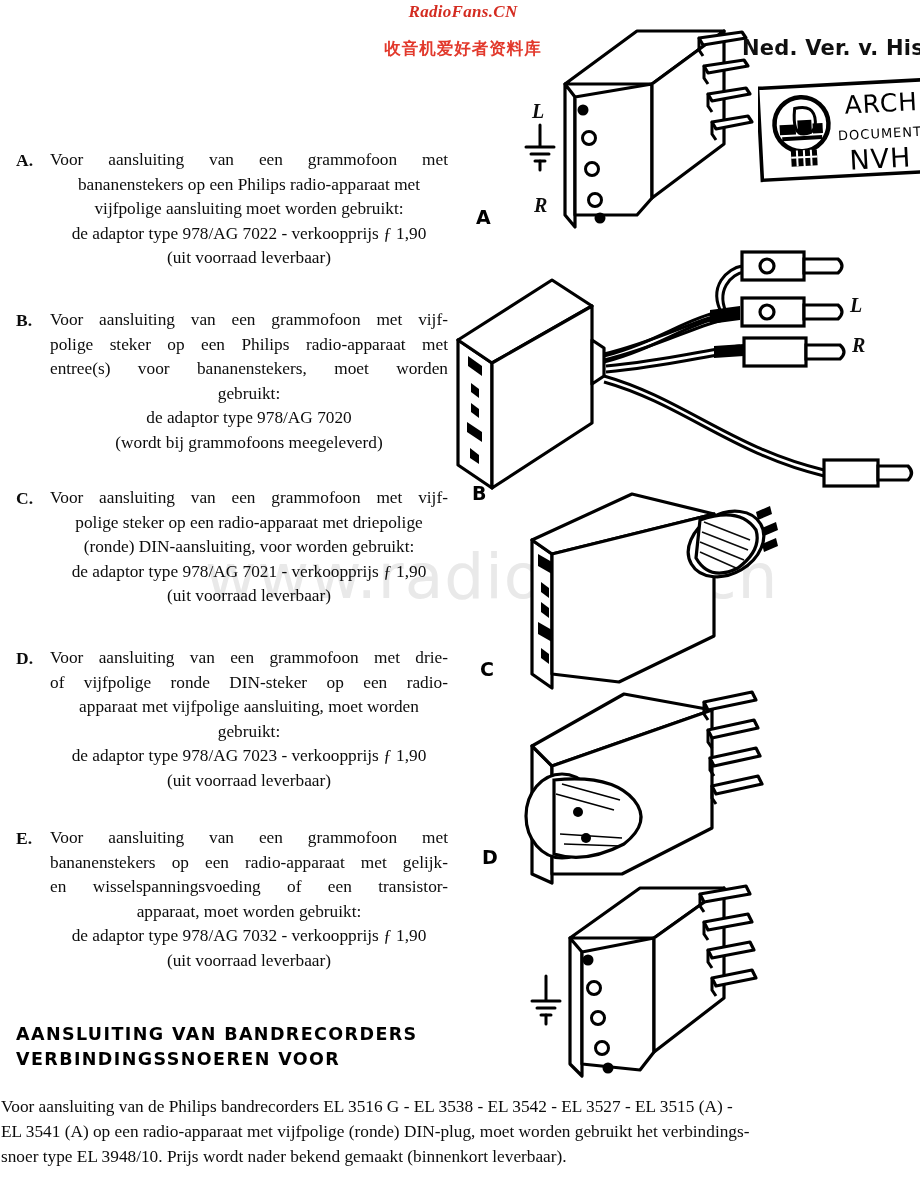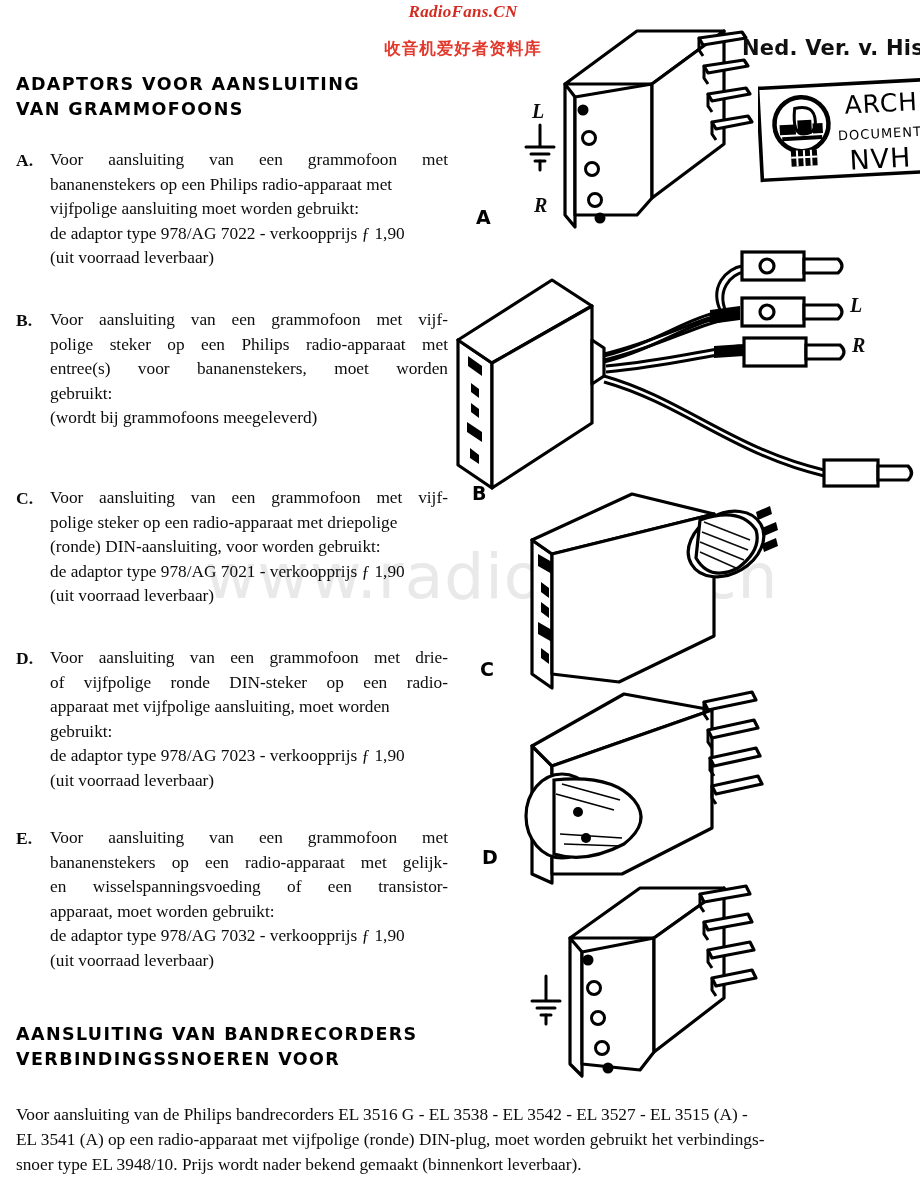--- a/index.html
+++ b/index.html
@@ -116,10 +116,6 @@
 
   <div id="wm-mid">www.radiofans.cn</div>
 
-  <div id="head-adaptors">
-    <h2 class="sec-head">ADAPTORS VOOR AANSLUITING</h2>
-    <h2 class="sec-head">VAN GRAMMOFOONS</h2>
-  </div>
 
   <div class="item" id="item-a">
     <div class="mark">A.</div>

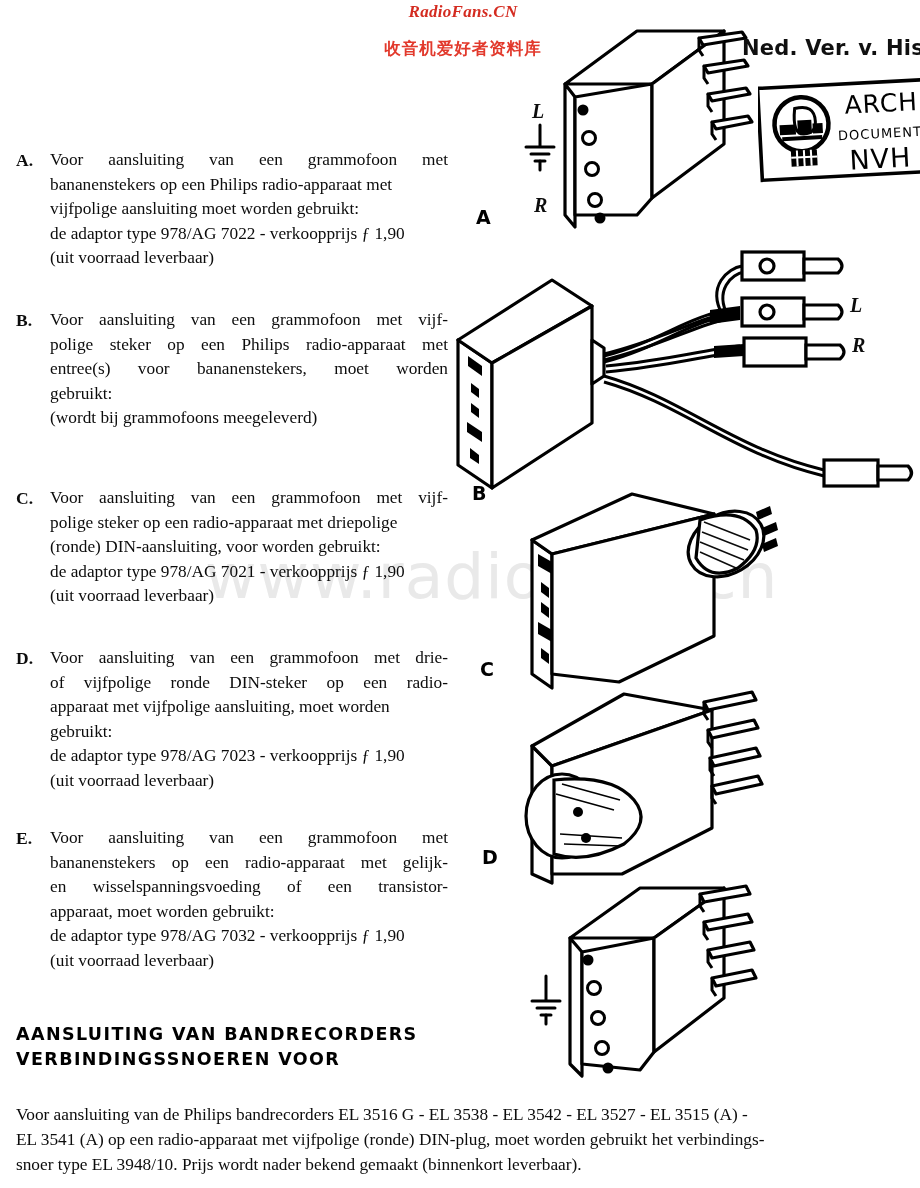--- a/index.html
+++ b/index.html
@@ -61,6 +61,7 @@
     font-size:17.3px;
     line-height:24.5px;
     white-space:nowrap;
+    text-align:center;
   }
   .ln.just{
     display:flex;justify-content:space-between;

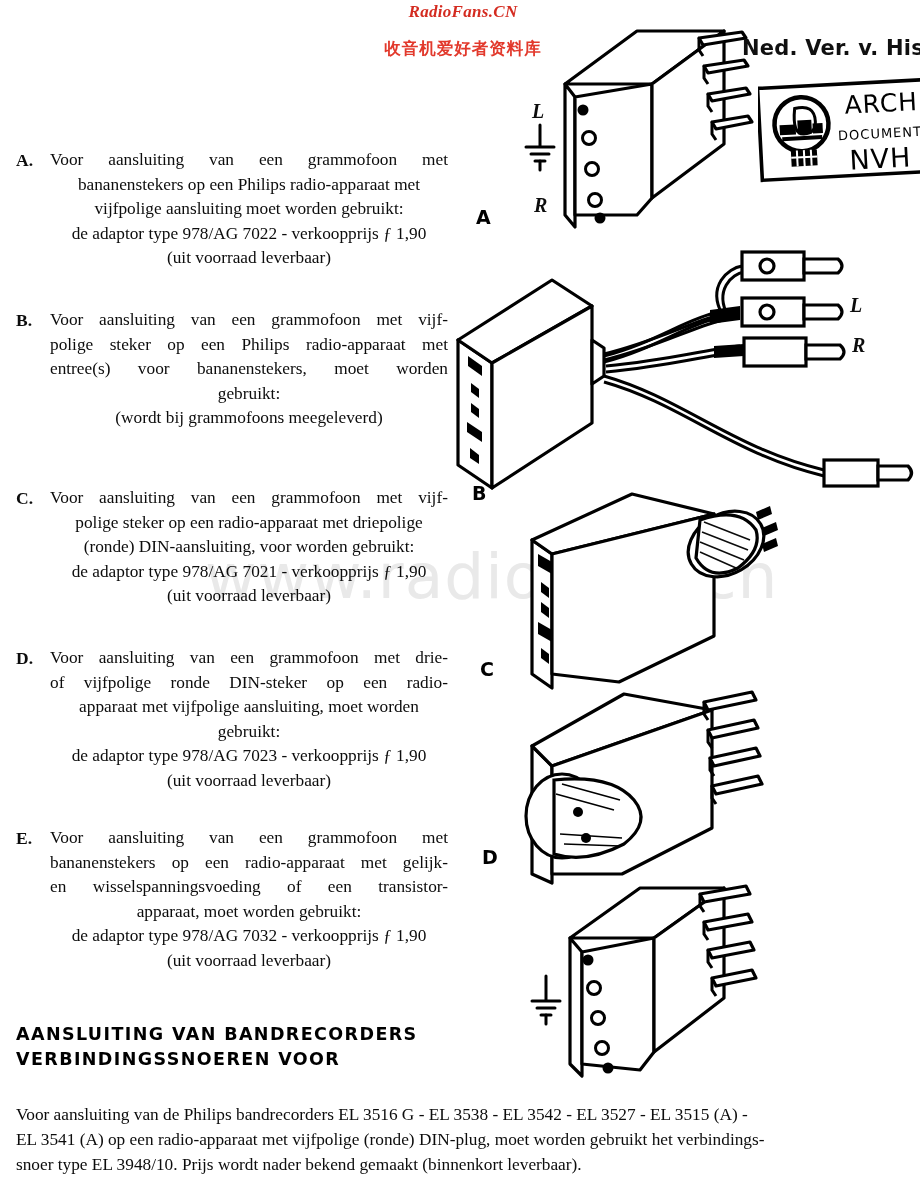--- a/index.html
+++ b/index.html
@@ -165,6 +165,7 @@
           <span>worden</span>
       </div>
       <div class="ln">gebruikt:</div>
+      <div class="ln">de adaptor type 978/AG 7020</div>
       <div class="ln">(wordt bij grammofoons meegeleverd)</div>
     </div>
   </div>

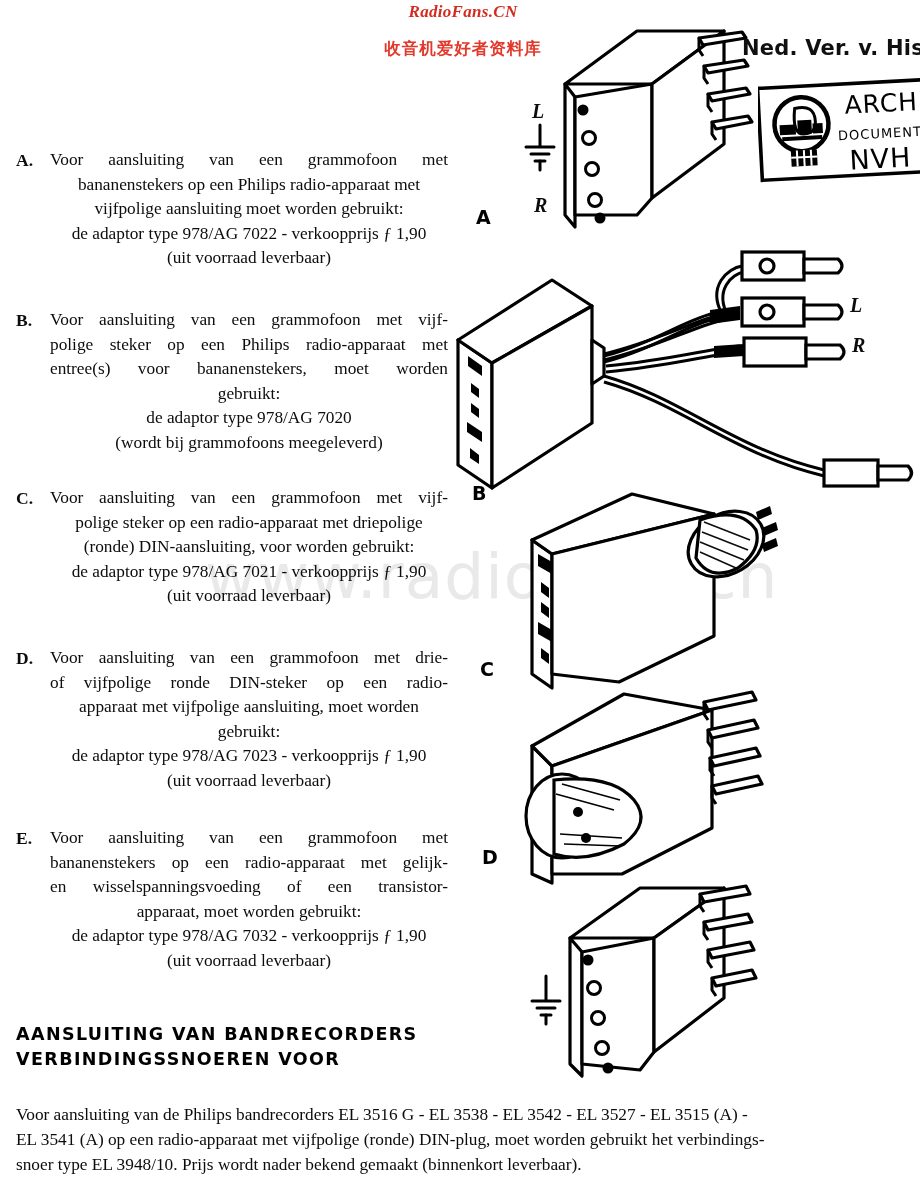--- a/index.html
+++ b/index.html
@@ -75,7 +75,7 @@
   #item-d{left:16px;top:646px;}
   #item-e{left:16px;top:826px;}
 
-  #bottom-para{position:absolute;left:16px;top:1094px;width:890px;margin-top:8px;}
+  #bottom-para{position:absolute;left:1px;top:1094px;width:890px;}
   #bottom-para .bln{
     font-size:17.3px;line-height:25px;white-space:nowrap;
   }

